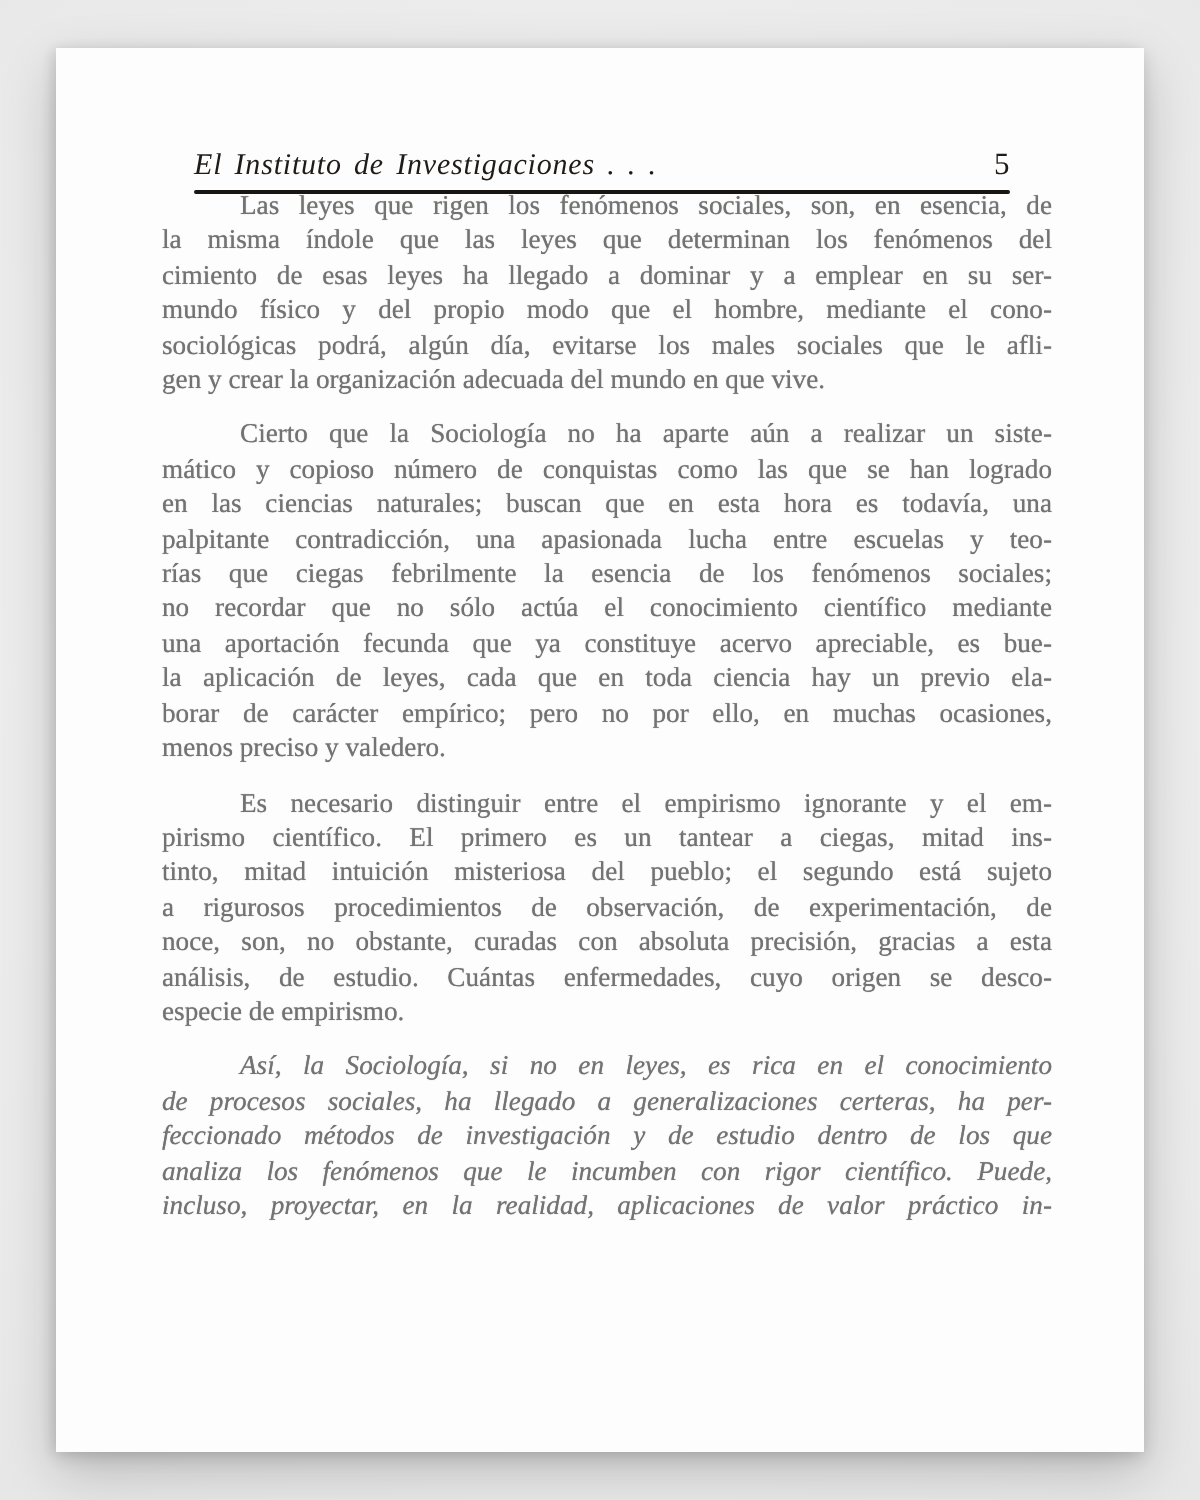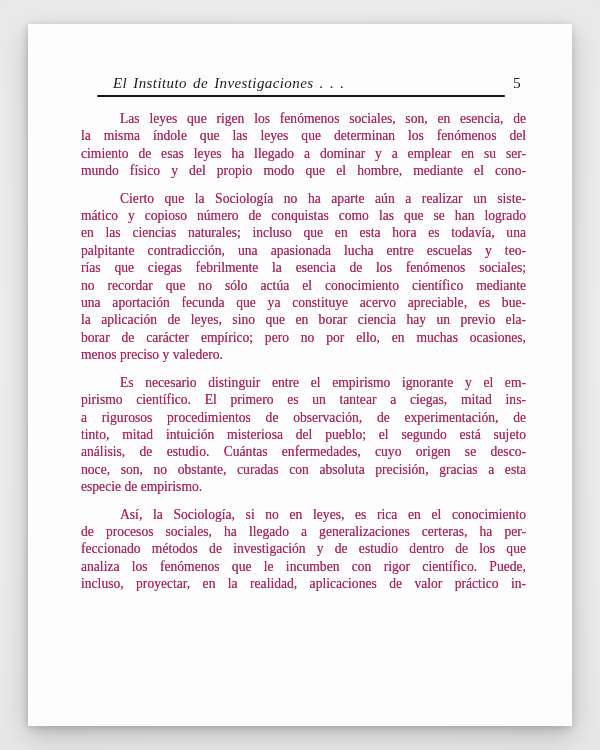--- a/index.html
+++ b/index.html
@@ -35,7 +35,6 @@
     justify-content: space-between;
     align-items: baseline;
     color: #1f1b18;
-    margin-left: 16px;
   }
   .running-head .title {
     font-style: italic;

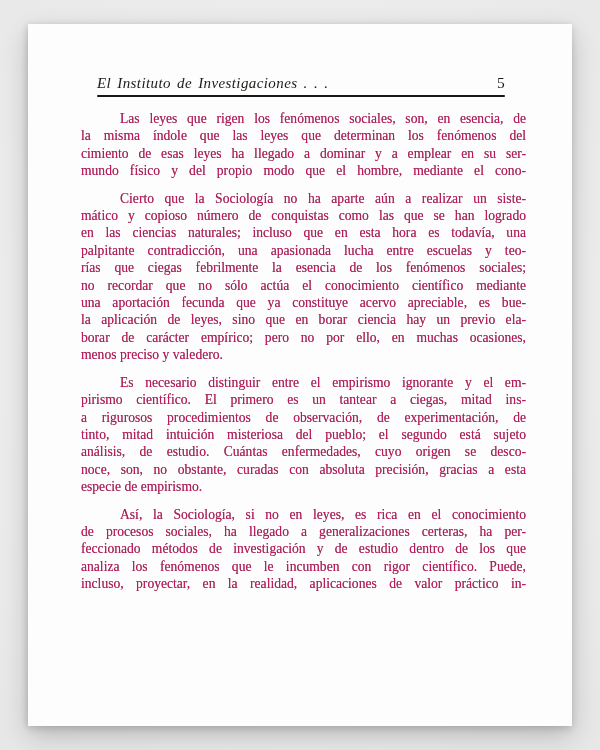--- a/index.html
+++ b/index.html
@@ -58,9 +58,9 @@
   .body-text {
     position: absolute;
     left: 53px;
-    top: 86px;
+    top: 70px;
     width: 445px;
-    color: #be185d;
+    color: #737373;
     font-size: 13.6px;
     line-height: 17.4px;
     text-shadow: 0 0 0.4px rgba(34,29,25,0.55);

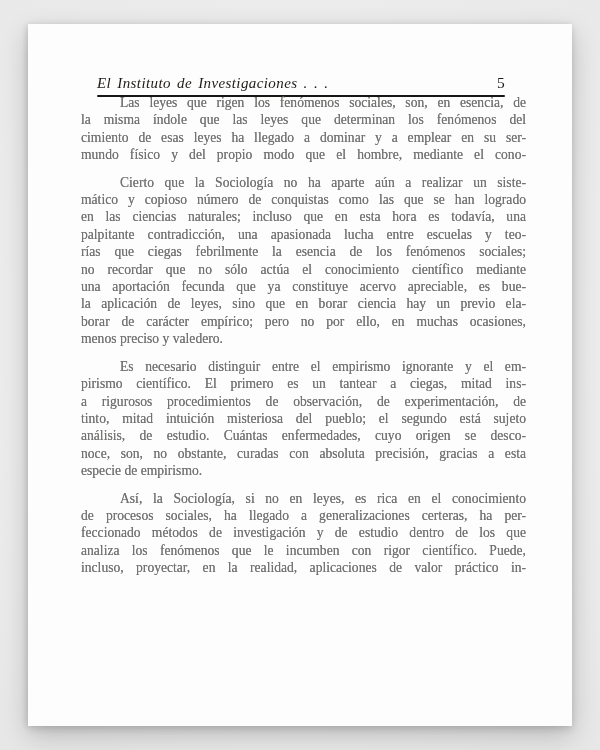--- a/index.html
+++ b/index.html
@@ -89,6 +89,7 @@
         <div class="line">la misma índole que las leyes que determinan los fenómenos del</div>
         <div class="line">cimiento de esas leyes ha llegado a dominar y a emplear en su ser-</div>
         <div class="line">mundo físico y del propio modo que el hombre, mediante el cono-</div>
+        <div class="line">sociológicas podrá, algún día, evitarse los males sociales que le afli-</div>
       </div>
       <div class="paragraph">
         <div class="line first">Cierto que la Sociología no ha aparte aún a realizar un siste-</div>

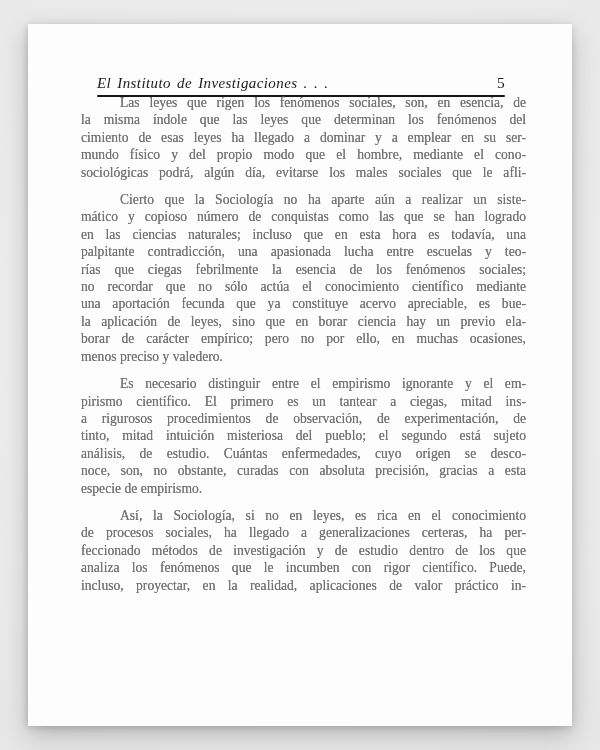--- a/index.html
+++ b/index.html
@@ -90,6 +90,7 @@
         <div class="line">cimiento de esas leyes ha llegado a dominar y a emplear en su ser-</div>
         <div class="line">mundo físico y del propio modo que el hombre, mediante el cono-</div>
         <div class="line">sociológicas podrá, algún día, evitarse los males sociales que le afli-</div>
+        <div class="line last">gen y crear la organización adecuada del mundo en que vive.</div>
       </div>
       <div class="paragraph">
         <div class="line first">Cierto que la Sociología no ha aparte aún a realizar un siste-</div>

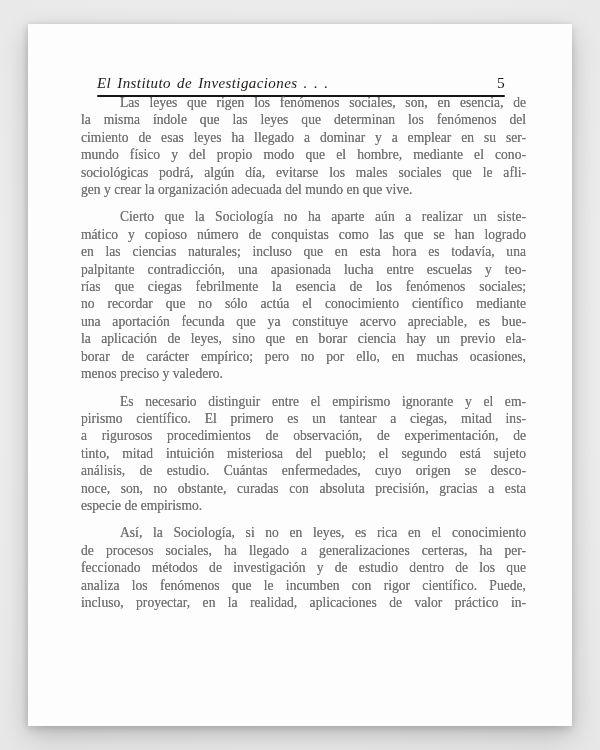--- a/index.html
+++ b/index.html
@@ -95,7 +95,7 @@
       <div class="paragraph">
         <div class="line first">Cierto que la Sociología no ha aparte aún a realizar un siste-</div>
         <div class="line">mático y copioso número de conquistas como las que se han logrado</div>
-        <div class="line">en las ciencias naturales; incluso que en esta hora es todavía, una</div>
+        <div class="line">en las ciencias naturales; buscan que en esta hora es todavía, una</div>
         <div class="line">palpitante contradicción, una apasionada lucha entre escuelas y teo-</div>
         <div class="line">rías que ciegas febrilmente la esencia de los fenómenos sociales;</div>
         <div class="line">no recordar que no sólo actúa el conocimiento científico mediante</div>

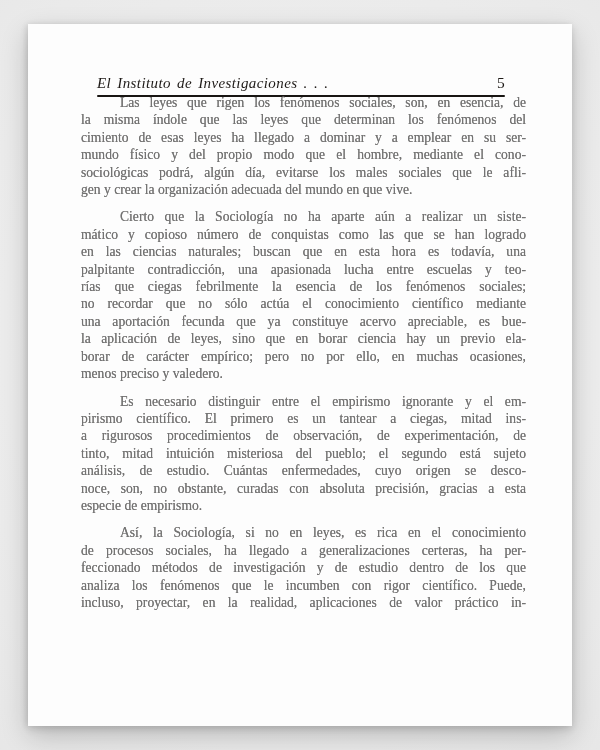--- a/index.html
+++ b/index.html
@@ -100,7 +100,7 @@
         <div class="line">rías que ciegas febrilmente la esencia de los fenómenos sociales;</div>
         <div class="line">no recordar que no sólo actúa el conocimiento científico mediante</div>
         <div class="line">una aportación fecunda que ya constituye acervo apreciable, es bue-</div>
-        <div class="line">la aplicación de leyes, sino que en borar ciencia hay un previo ela-</div>
+        <div class="line">la aplicación de leyes, cada que en toda ciencia hay un previo ela-</div>
         <div class="line">borar de carácter empírico; pero no por ello, en muchas ocasiones,</div>
         <div class="line last">menos preciso y valedero.</div>
       </div>

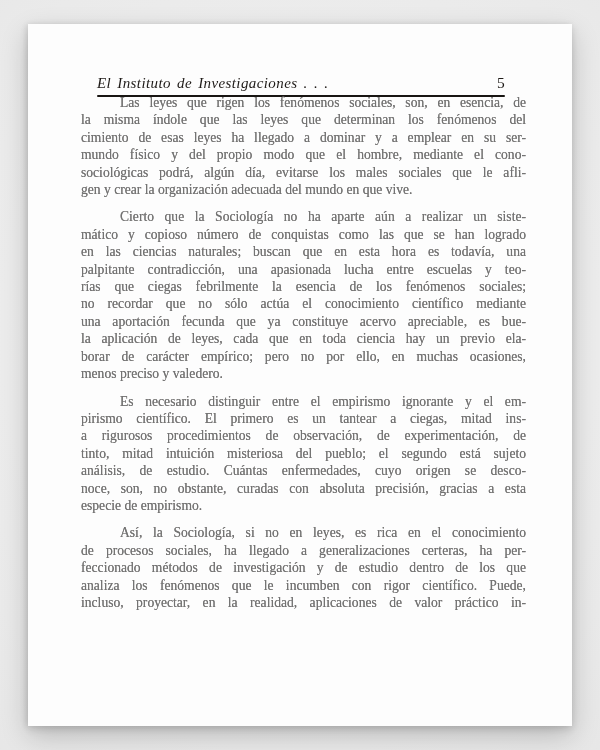--- a/index.html
+++ b/index.html
@@ -107,8 +107,8 @@
       <div class="paragraph">
         <div class="line first">Es necesario distinguir entre el empirismo ignorante y el em-</div>
         <div class="line">pirismo científico.  El primero es un tantear a ciegas, mitad ins-</div>
+        <div class="line">tinto, mitad intuición misteriosa del pueblo; el segundo está sujeto</div>
         <div class="line">a rigurosos procedimientos de observación, de experimentación, de</div>
-        <div class="line">tinto, mitad intuición misteriosa del pueblo; el segundo está sujeto</div>
         <div class="line">análisis, de estudio.  Cuántas enfermedades, cuyo origen se desco-</div>
         <div class="line">noce, son, no obstante, curadas con absoluta precisión, gracias a esta</div>
         <div class="line last">especie de empirismo.</div>

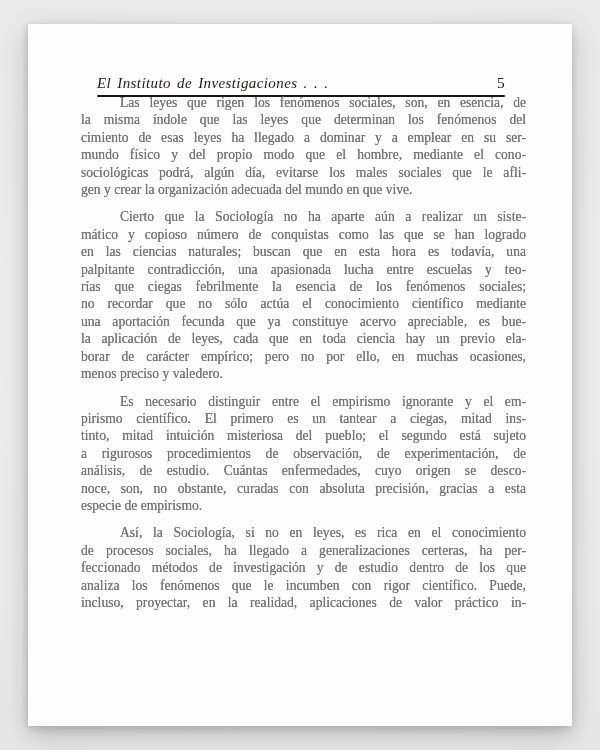--- a/index.html
+++ b/index.html
@@ -109,8 +109,8 @@
         <div class="line">pirismo científico.  El primero es un tantear a ciegas, mitad ins-</div>
         <div class="line">tinto, mitad intuición misteriosa del pueblo; el segundo está sujeto</div>
         <div class="line">a rigurosos procedimientos de observación, de experimentación, de</div>
+        <div class="line">noce, son, no obstante, curadas con absoluta precisión, gracias a esta</div>
         <div class="line">análisis, de estudio.  Cuántas enfermedades, cuyo origen se desco-</div>
-        <div class="line">noce, son, no obstante, curadas con absoluta precisión, gracias a esta</div>
         <div class="line last">especie de empirismo.</div>
       </div>
       <div class="paragraph">

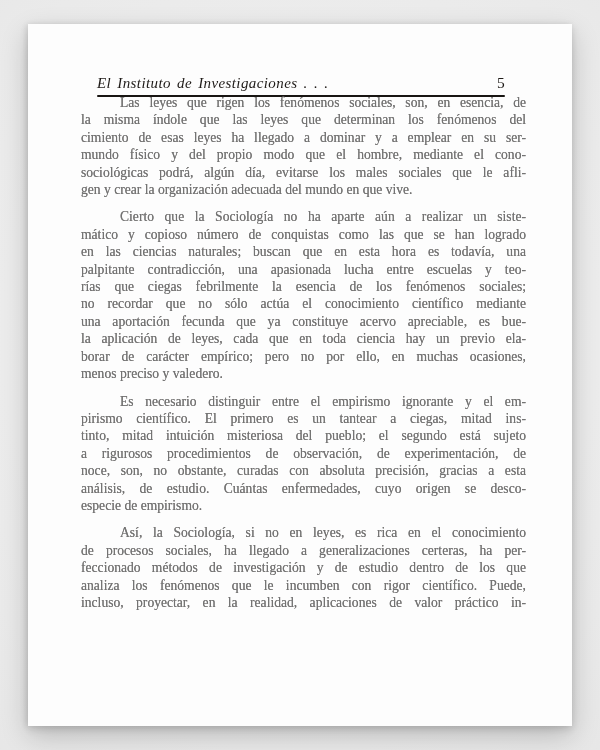--- a/index.html
+++ b/index.html
@@ -66,7 +66,7 @@
     text-shadow: 0 0 0.4px rgba(34,29,25,0.55);
   }
   .paragraph { margin: 0 0 10px 0; }
-  .paragraph:last-child { margin-bottom: 0; }
+  .paragraph:last-child { margin-bottom: 0; font-style: italic; }
   .line {
     text-align: justify;
     text-align-last: justify;

